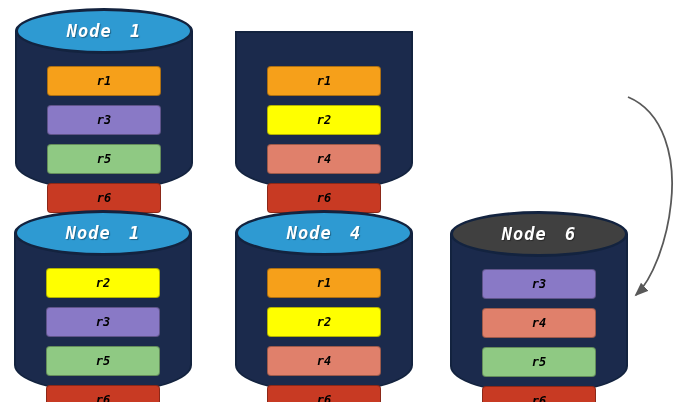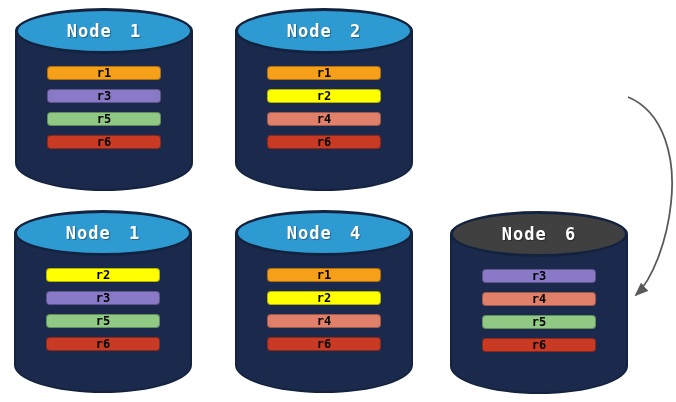--- a/index.html
+++ b/index.html
@@ -9,7 +9,7 @@
     position:relative; width:676px; height:402px; background:#fff; overflow:hidden;
   }
   .node {
-    position:absolute; width:180px; height:184px;
+    position:absolute; width:180px; height:184px;font-style:italic;
   }
   .cyl-body {
     position:absolute; left:1px; right:1px; top:23px; bottom:1px;

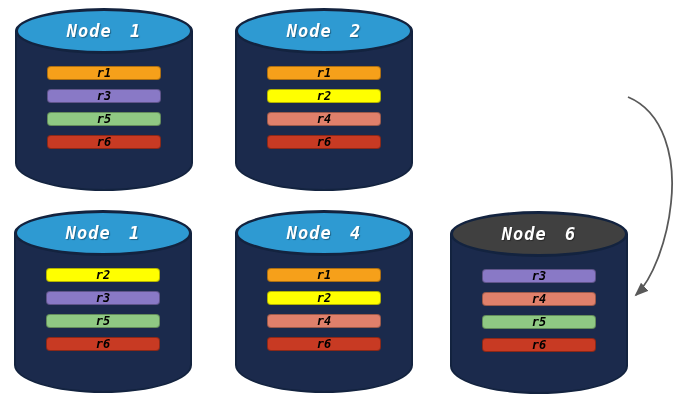--- a/index.html
+++ b/index.html
@@ -76,9 +76,6 @@
 
   <div class="node" style="left:234px;top:8px;">
     <div class="cyl-body" style="background: rgb(27, 42, 76);"></div>
-    <div class="cyl-top" style="background: rgb(46, 154, 210);">
-      <span class="node-title" style="color: rgb(255, 255, 255);">Node 2</span>
-    </div>
     <div class="bars">
       <div class="bar" style="background: rgb(246, 160, 26);">
           <span style="color: rgb(0, 0, 0);">r1</span>

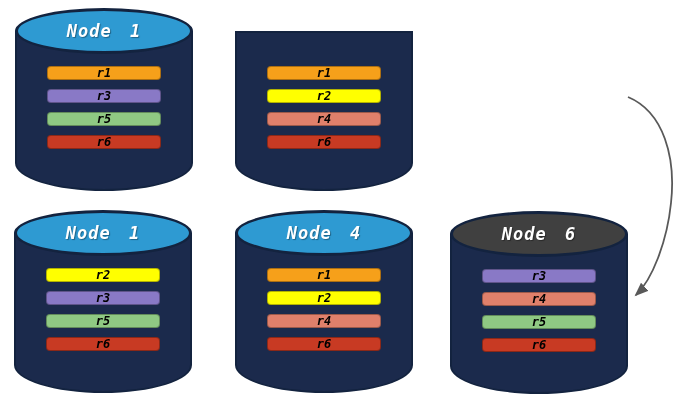--- a/index.html
+++ b/index.html
@@ -30,7 +30,7 @@
     display:flex; flex-direction:column; gap:9px;
   }
   .bar {
-    height:14px; border:1px solid rgba(0,0,0,0.30); border-radius:4px;
+    height:30px; border:1px solid rgba(0,0,0,0.30); border-radius:4px;
     display:flex; align-items:center; justify-content:center;
   }
   .bar span {

